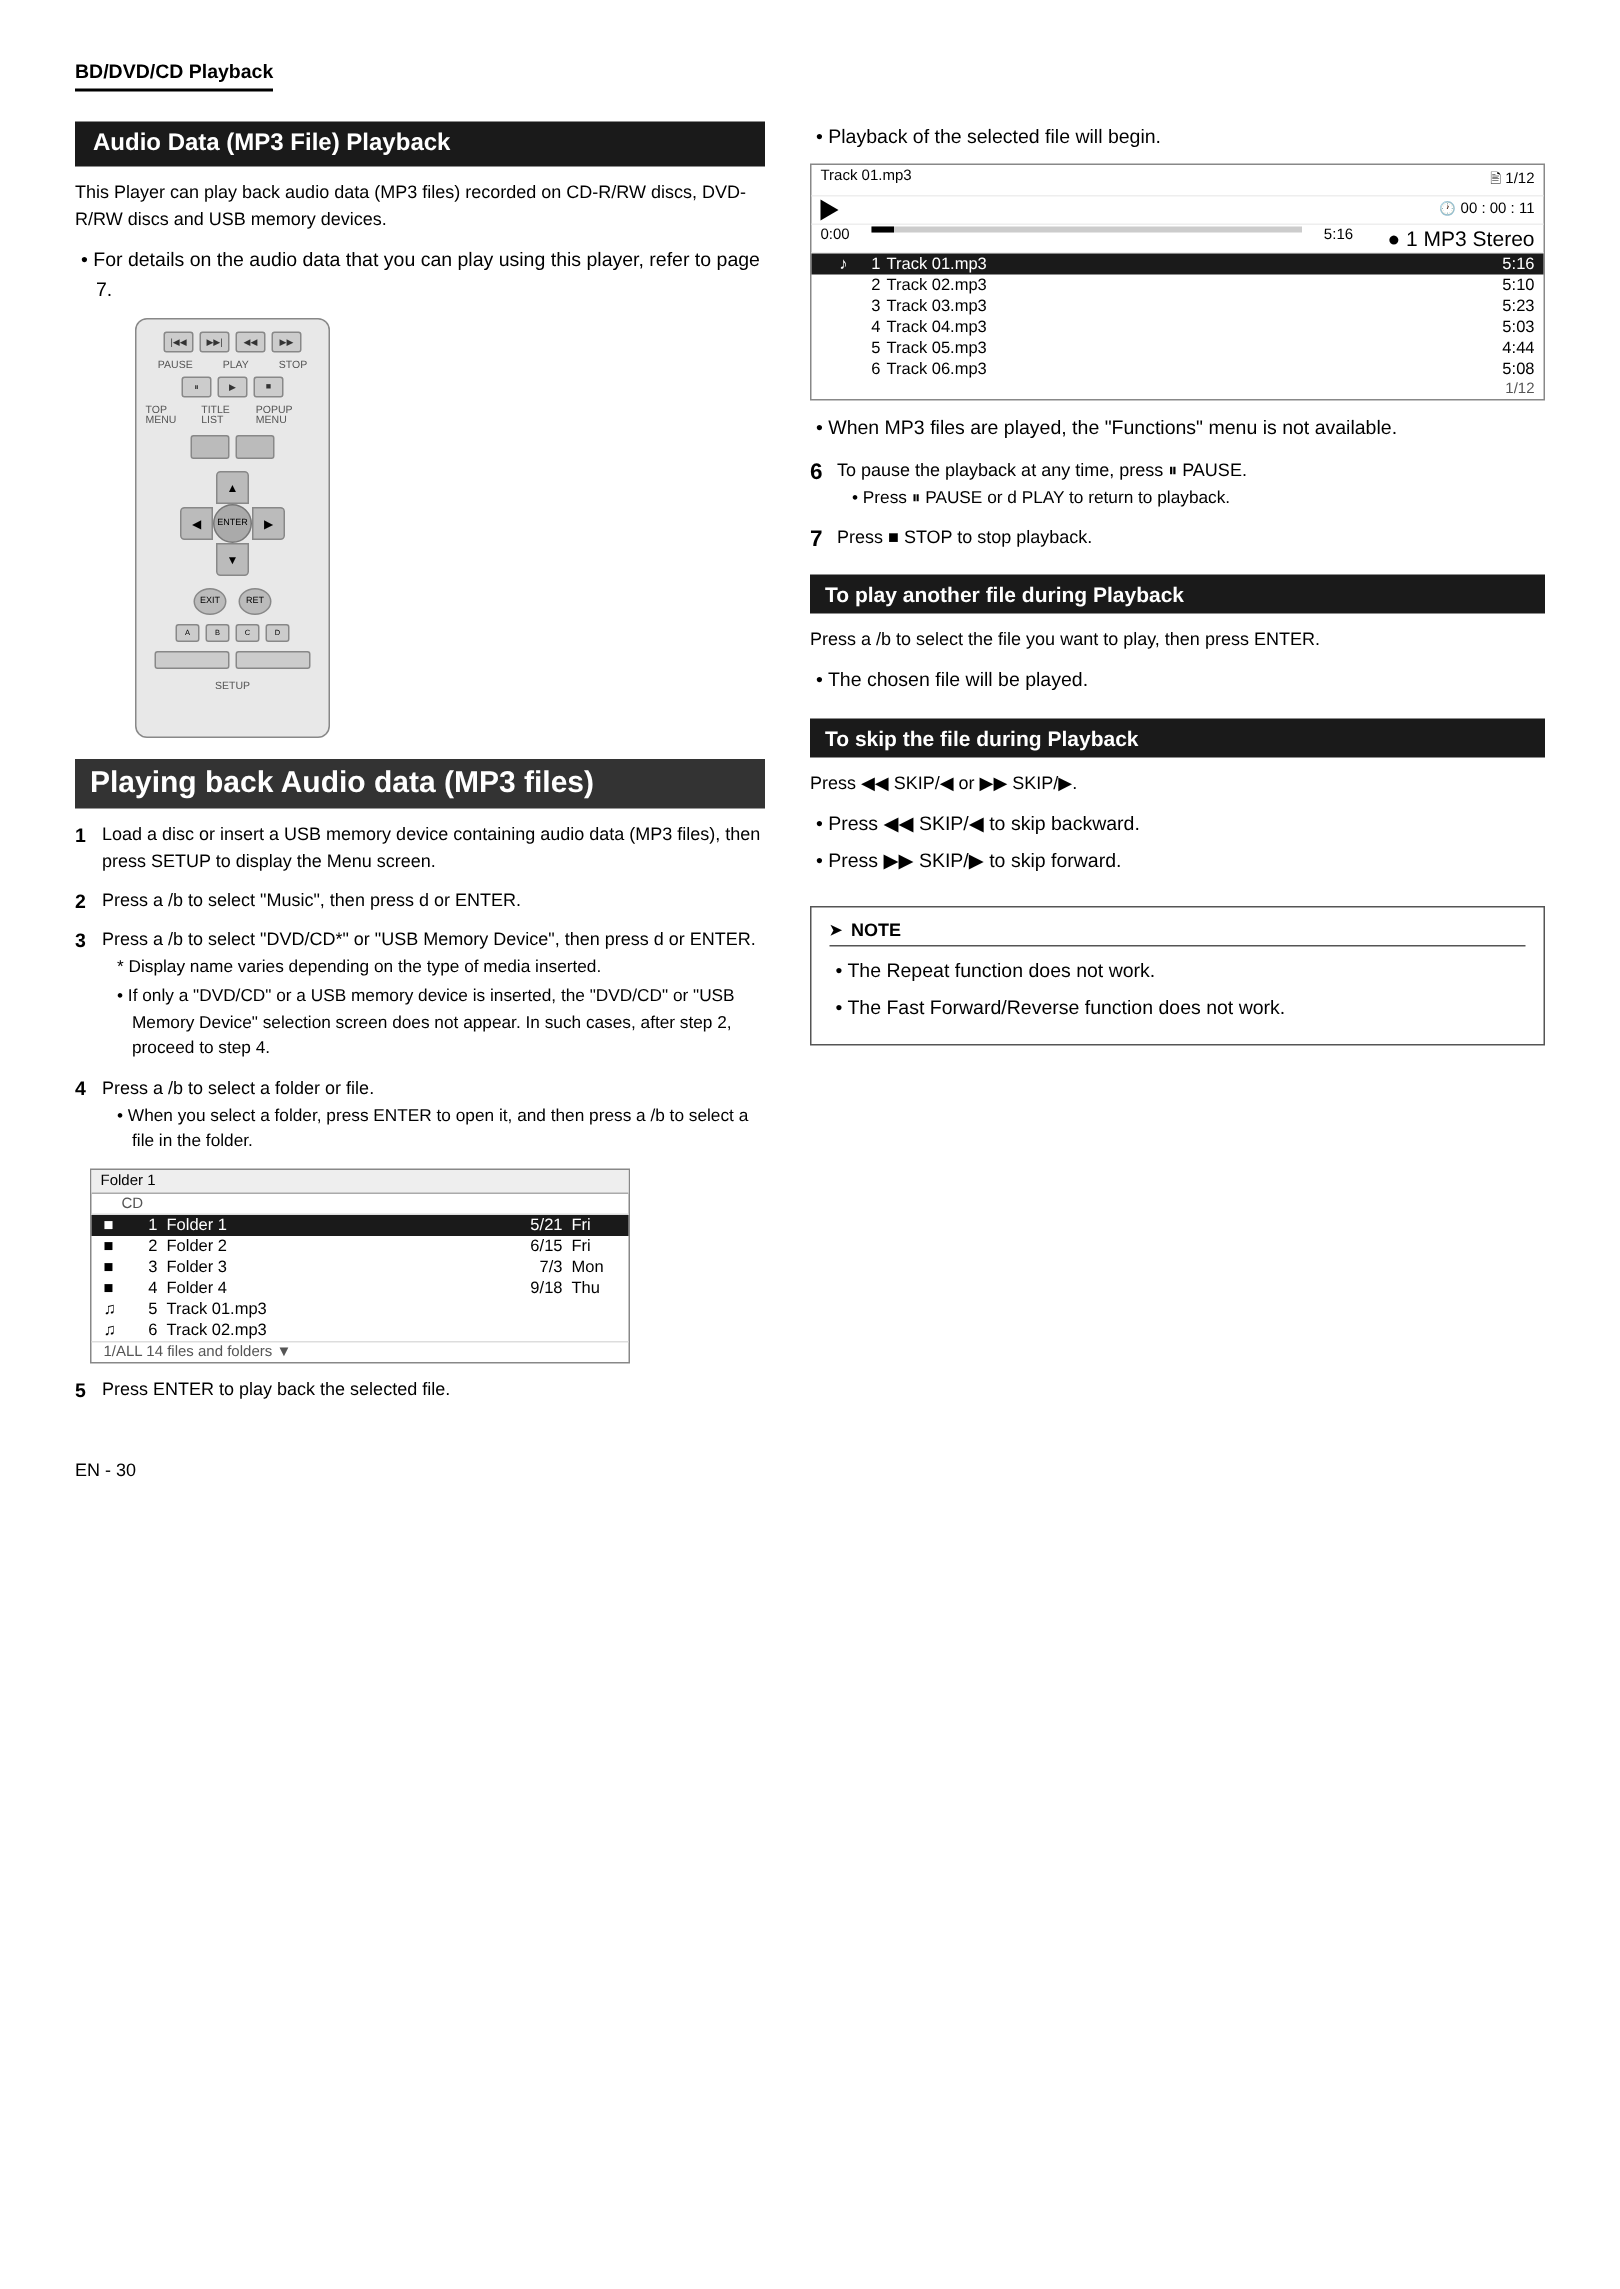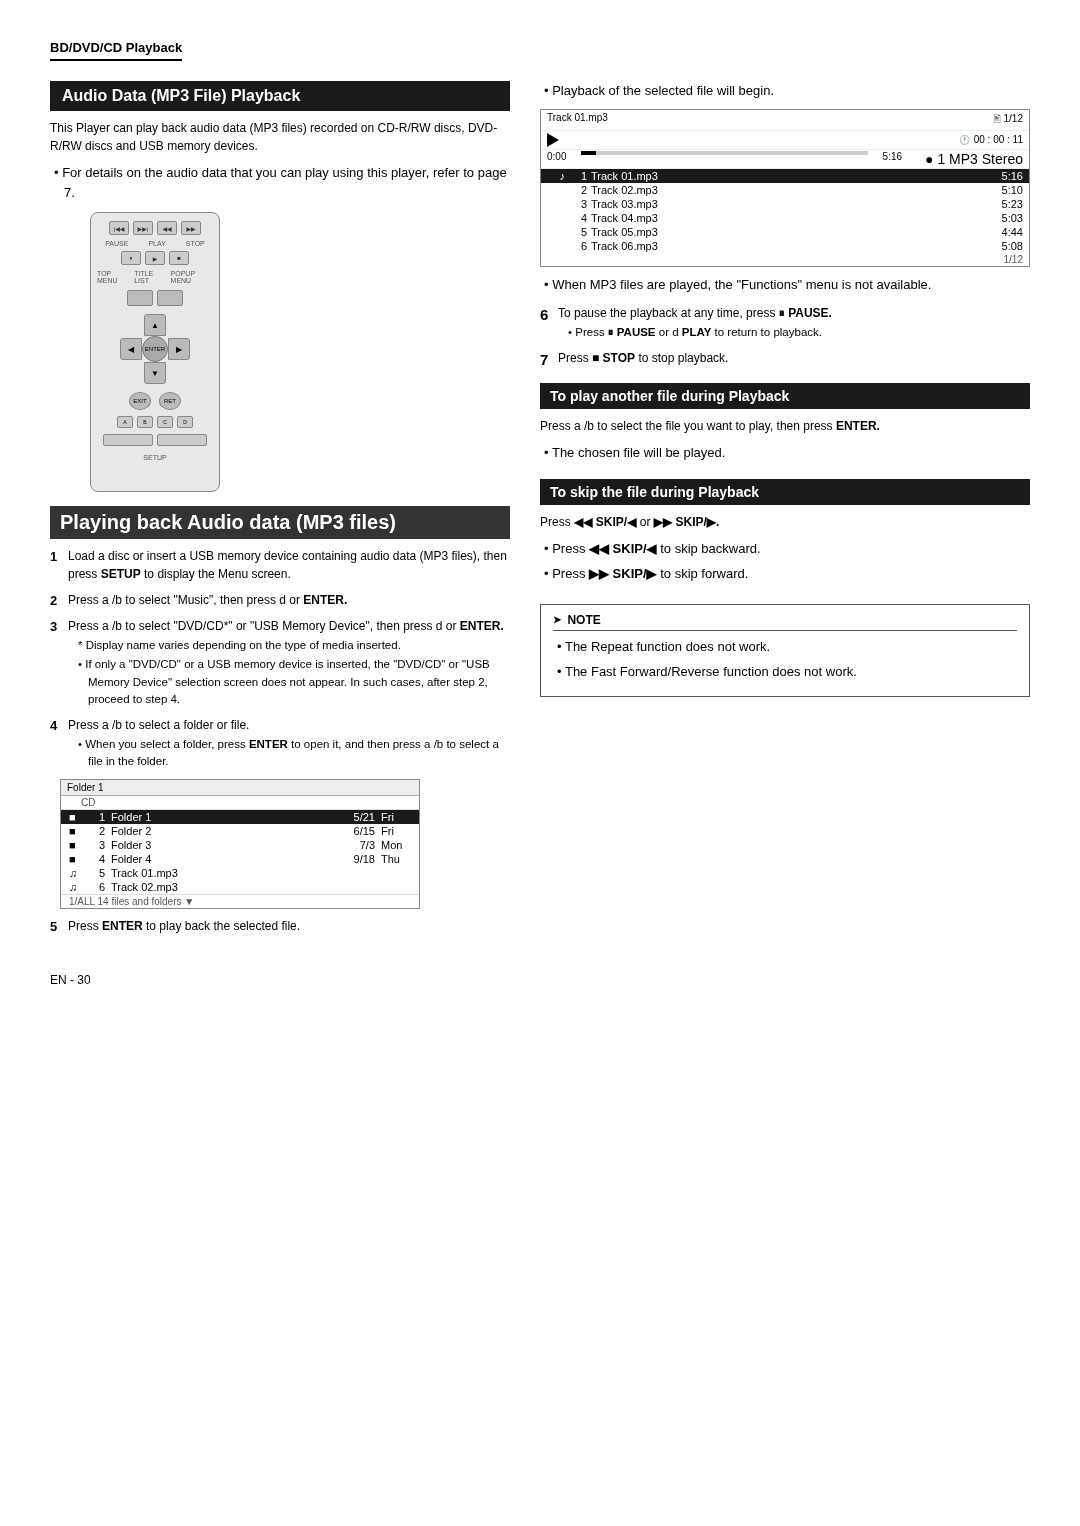--- a/index.html
+++ b/index.html
@@ -173,7 +173,7 @@
       margin-top: 2px;
     }
     .step-sub-bullet::before { content: "• "; }
-    b { font-weight: bold; text-align: right; }
+    b { font-weight: normal; text-align: right; }
     .folder-screen {
       border: 1.5px solid #888;
       margin: 8px 0 8px 10px;

